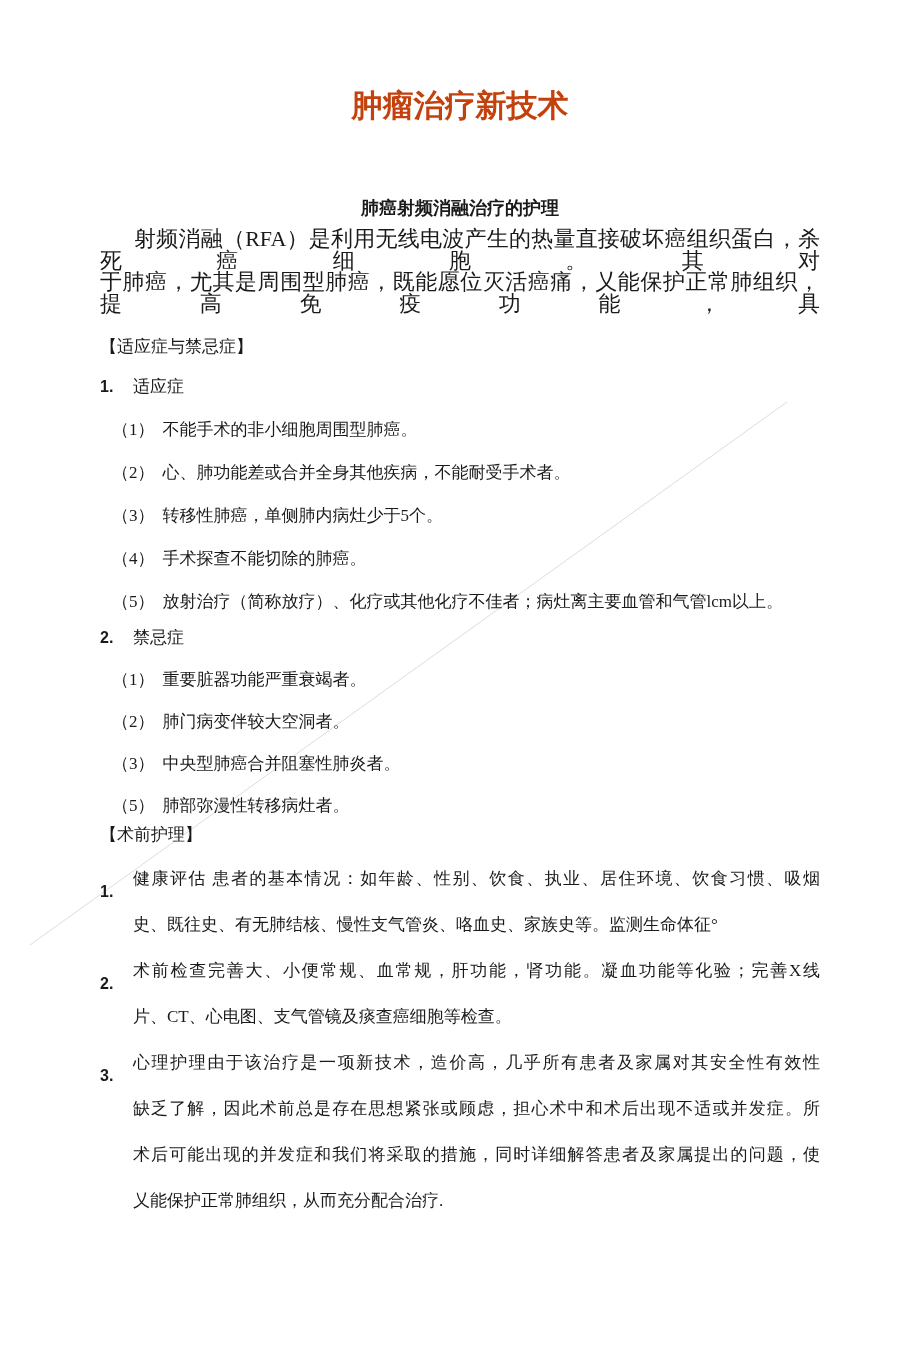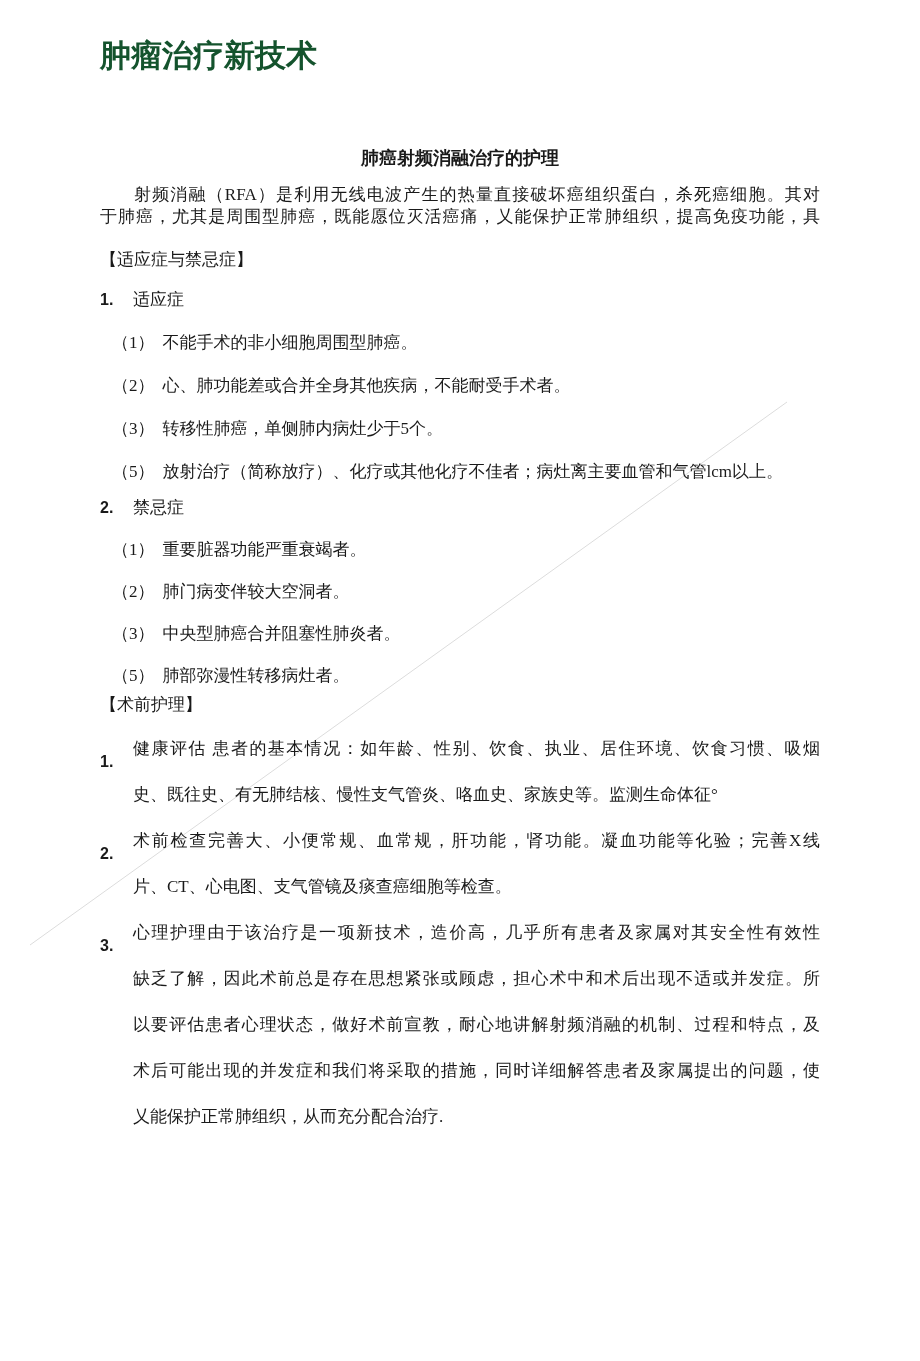--- a/index.html
+++ b/index.html
@@ -24,12 +24,12 @@
     width: 720px;
   }
   .doc-title {
-    margin-top: 36px;
+    margin-top: 86px;
     font-size: 31px;
     line-height: 40px;
-    text-align: left;
+    text-align: center;
     font-weight: 600;
-    color: #14532d;
+    color: #c2410c;
   }
   .doc-subtitle {
     margin-top: 70px;

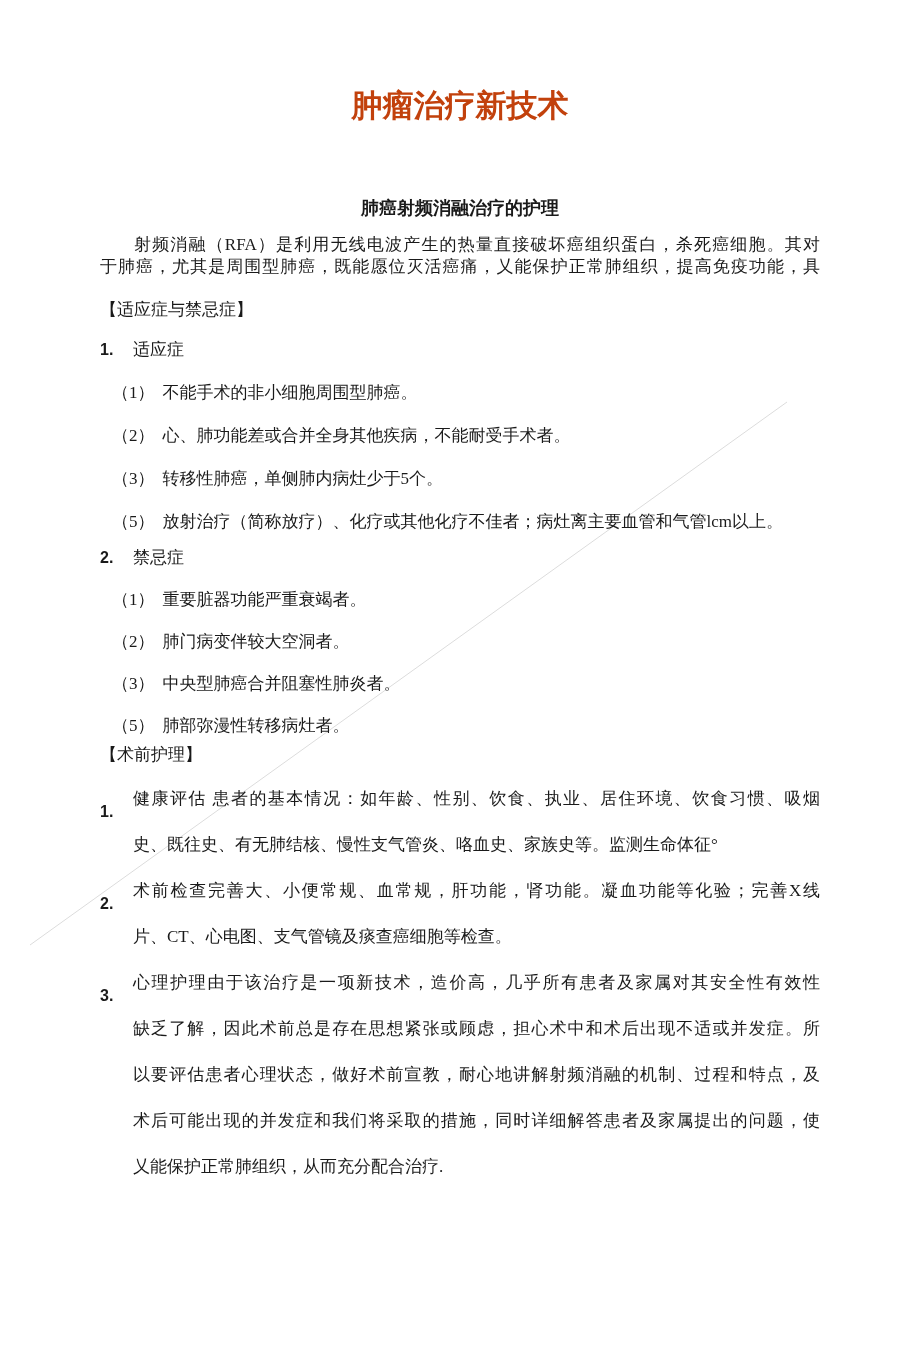--- a/index.html
+++ b/index.html
@@ -38,7 +38,7 @@
     text-align: center;
     font-weight: 600;
   }
-  .intro { margin-top: 14px; font-size: 17px; }
+  .intro { margin-top: 8px; font-size: 22px; }
   .intro-line { line-height: 21.5px; }
   .fill { text-align: justify; text-align-last: justify; }
   .first-indent { text-indent: 34px; }

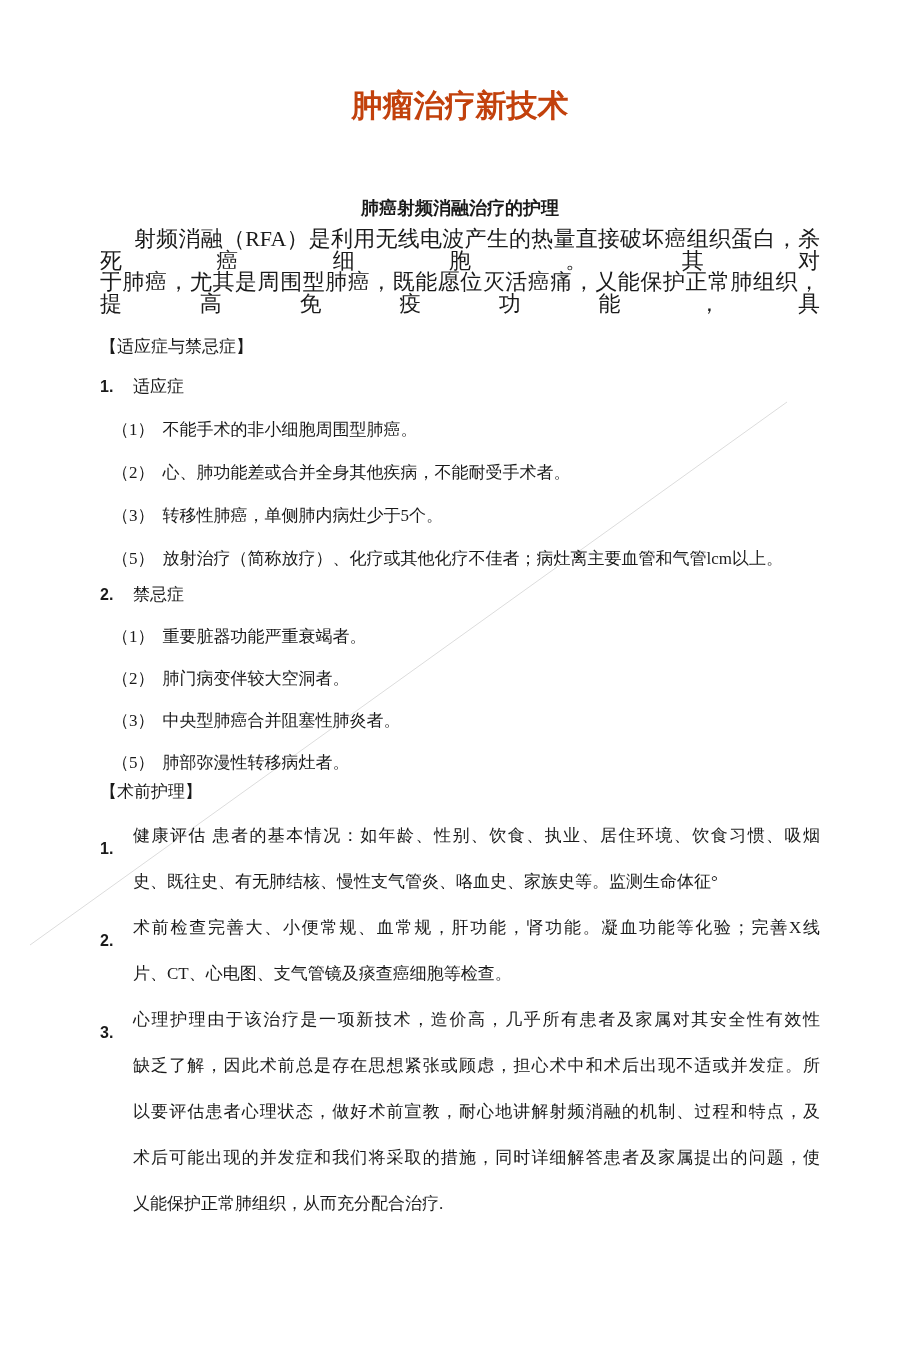--- a/index.html
+++ b/index.html
@@ -120,6 +120,9 @@
         <span class="sub-marker">（3）</span><span>转移性肺癌，单侧肺内病灶少于5个。</span>
       </div>
       <div class="sub-item">
+        <span class="sub-marker">（4）</span><span>手术探查不能切除的肺癌。</span>
+      </div>
+      <div class="sub-item">
         <span class="sub-marker">（5）</span><span>放射治疗（简称放疗）、化疗或其他化疗不佳者；病灶离主要血管和气管lcm以上。</span>
       </div>
     </div>

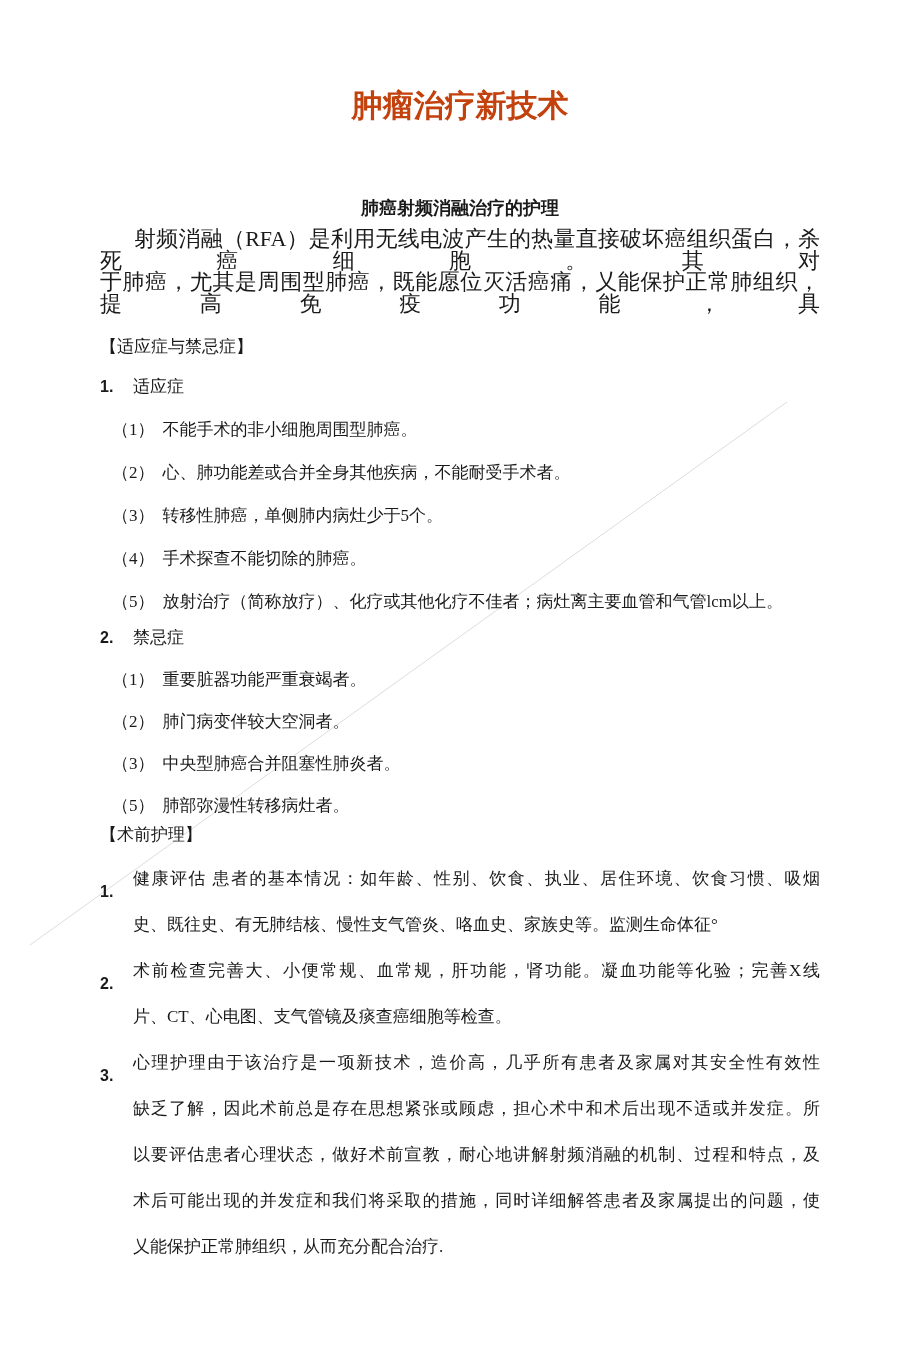--- a/index.html
+++ b/index.html
@@ -177,9 +177,6 @@
           <span>缺乏了解，因此术前总是存在思想紧张或顾虑，担心术中和术后出现不适或并发症。所</span>
         </div>
         <div class="care-line fill">
-          <span>以要评估患者心理状态，做好术前宣教，耐心地讲解射频消融的机制、过程和特点，及</span>
-        </div>
-        <div class="care-line fill">
           <span>术后可能出现的并发症和我们将采取的措施，同时详细解答患者及家属提出的问题，使</span>
         </div>
         <div class="care-line">

